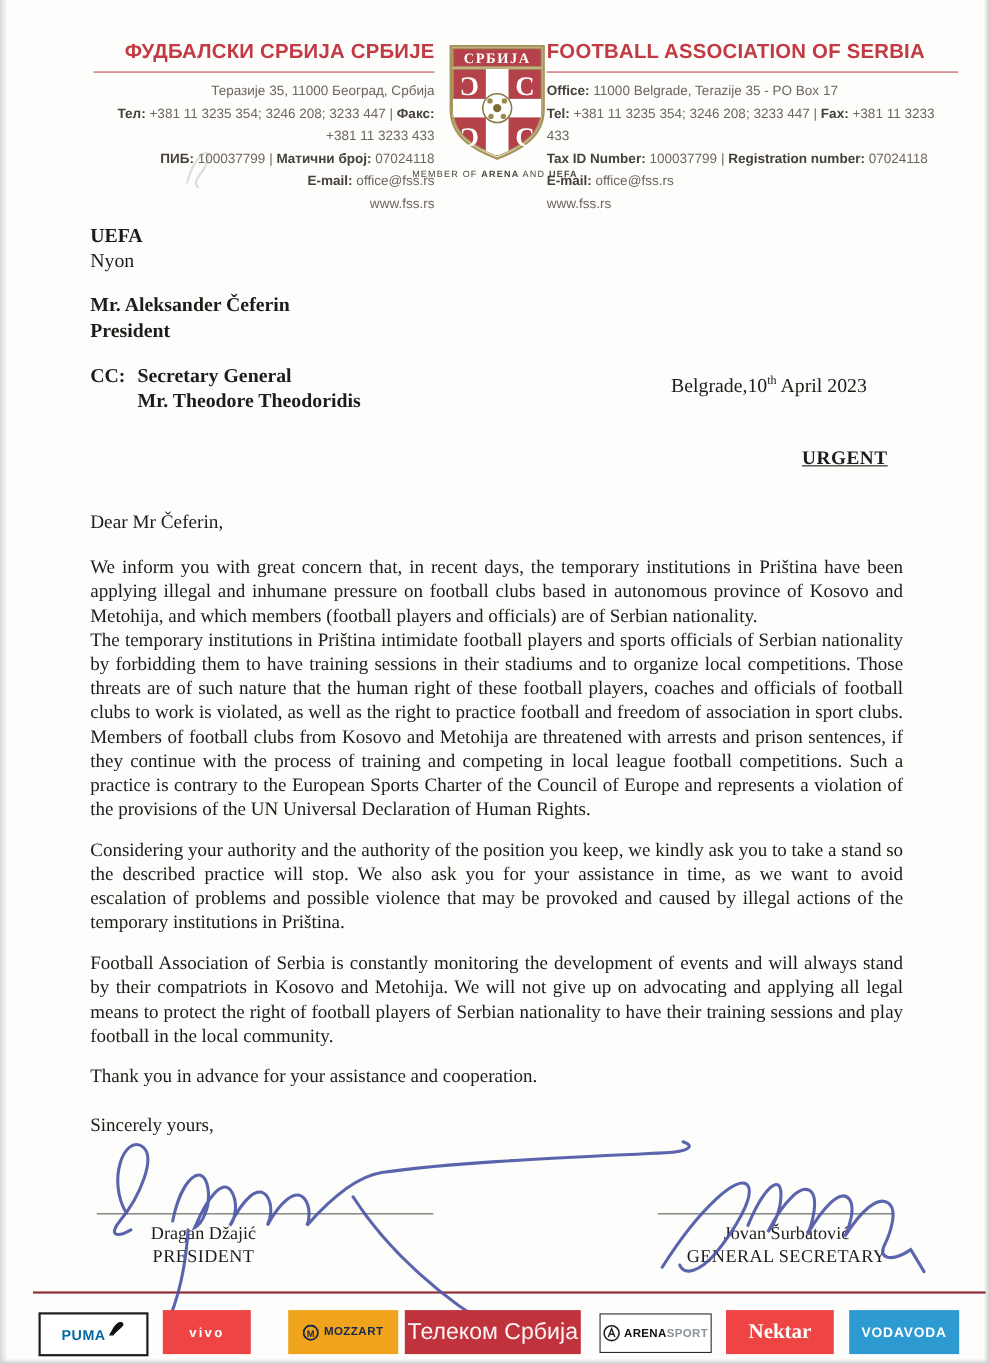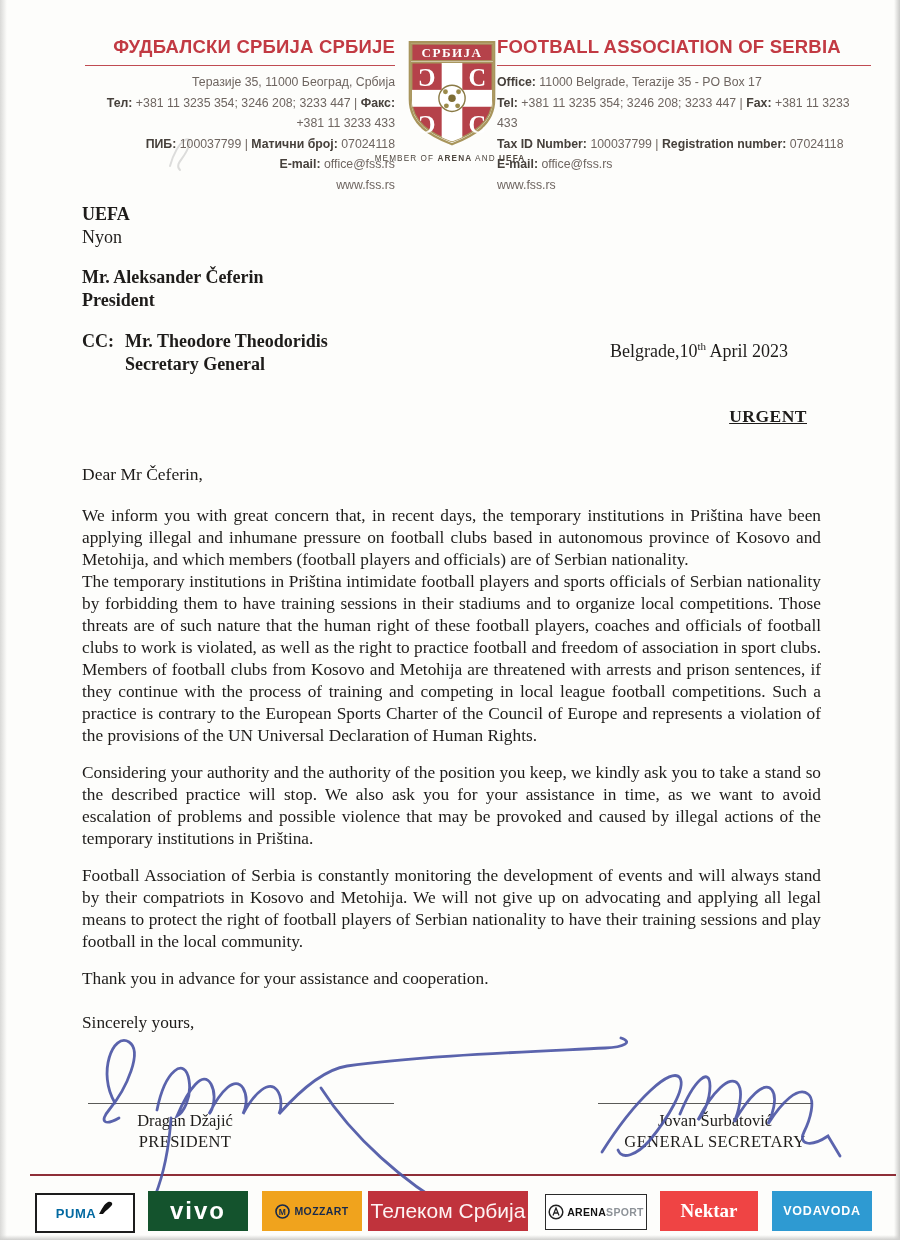--- a/index.html
+++ b/index.html
@@ -162,8 +162,8 @@
   <div class="abs ccblock">
     <div class="cc-label">CC:</div>
     <div>
+      <div>Secretary General</div>
       <div>Mr. Theodore Theodoridis</div>
-      <div>Secretary General</div>
     </div>
   </div>
 

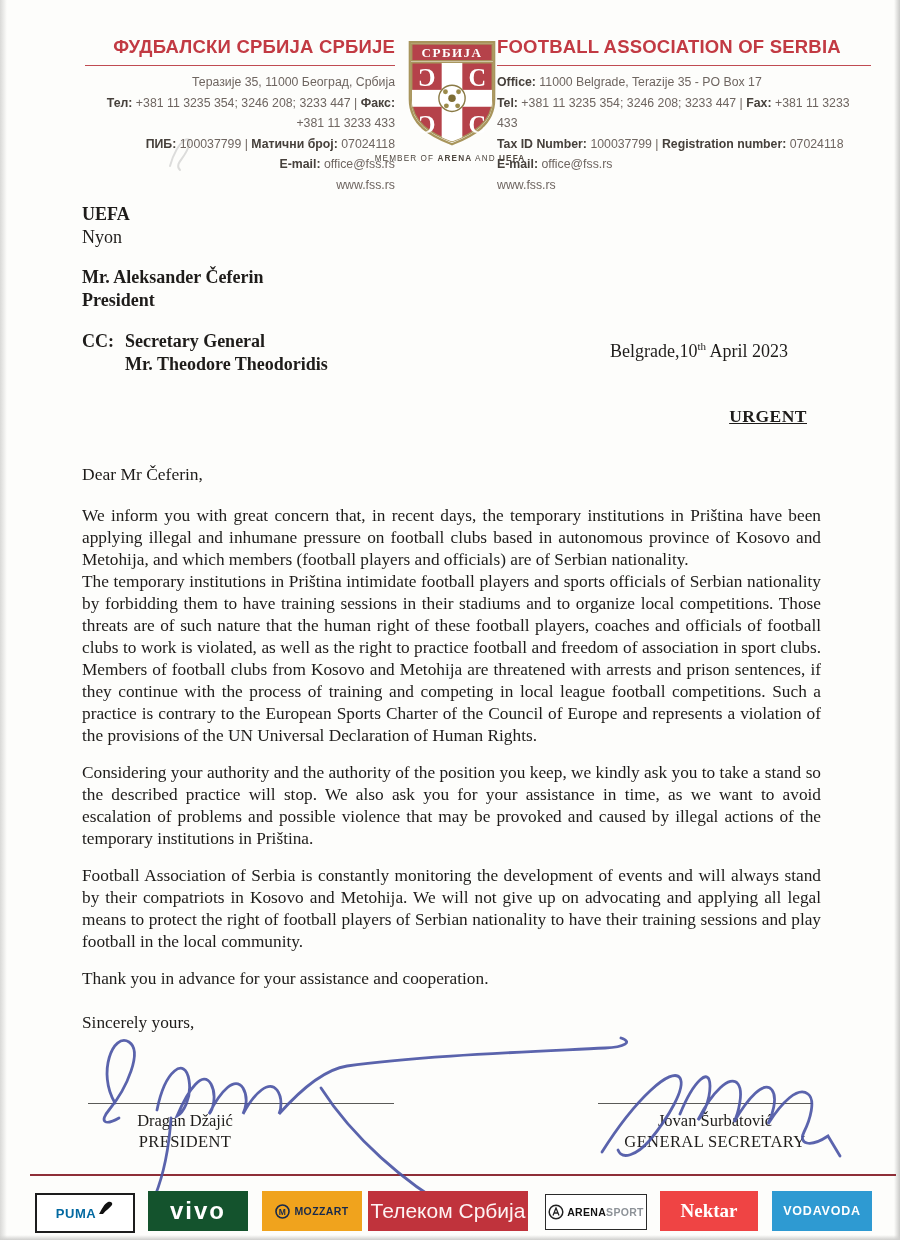--- a/index.html
+++ b/index.html
@@ -66,7 +66,7 @@
   .sp-puma{left:35px;width:96px;height:36px;top:1193px;background:#fff;border:2px solid #1c1c1c;color:#0369a1;
     font-weight:bold;font-size:13px;letter-spacing:.5px;}
   .sp-puma .cat{margin-left:2px;margin-top:-10px;}
-  .sp-vivo{left:148px;width:100px;background:#14532d;color:#fff;font-size:24px;font-weight:bold;letter-spacing:2px;}
+  .sp-vivo{left:148px;width:80px;background:#ef4444;color:#fff;font-size:12px;font-weight:bold;letter-spacing:2px;}
   .sp-mozzart{left:262px;width:100px;background:#f0a31d;color:#16294d;font-weight:bold;font-size:10.5px;letter-spacing:.4px;}
   .sp-mozzart .mz-circ{margin-right:4px;}
   .sp-telekom{left:368px;width:160px;background:#c0333c;color:#fdf3f3;font-size:21px;}

